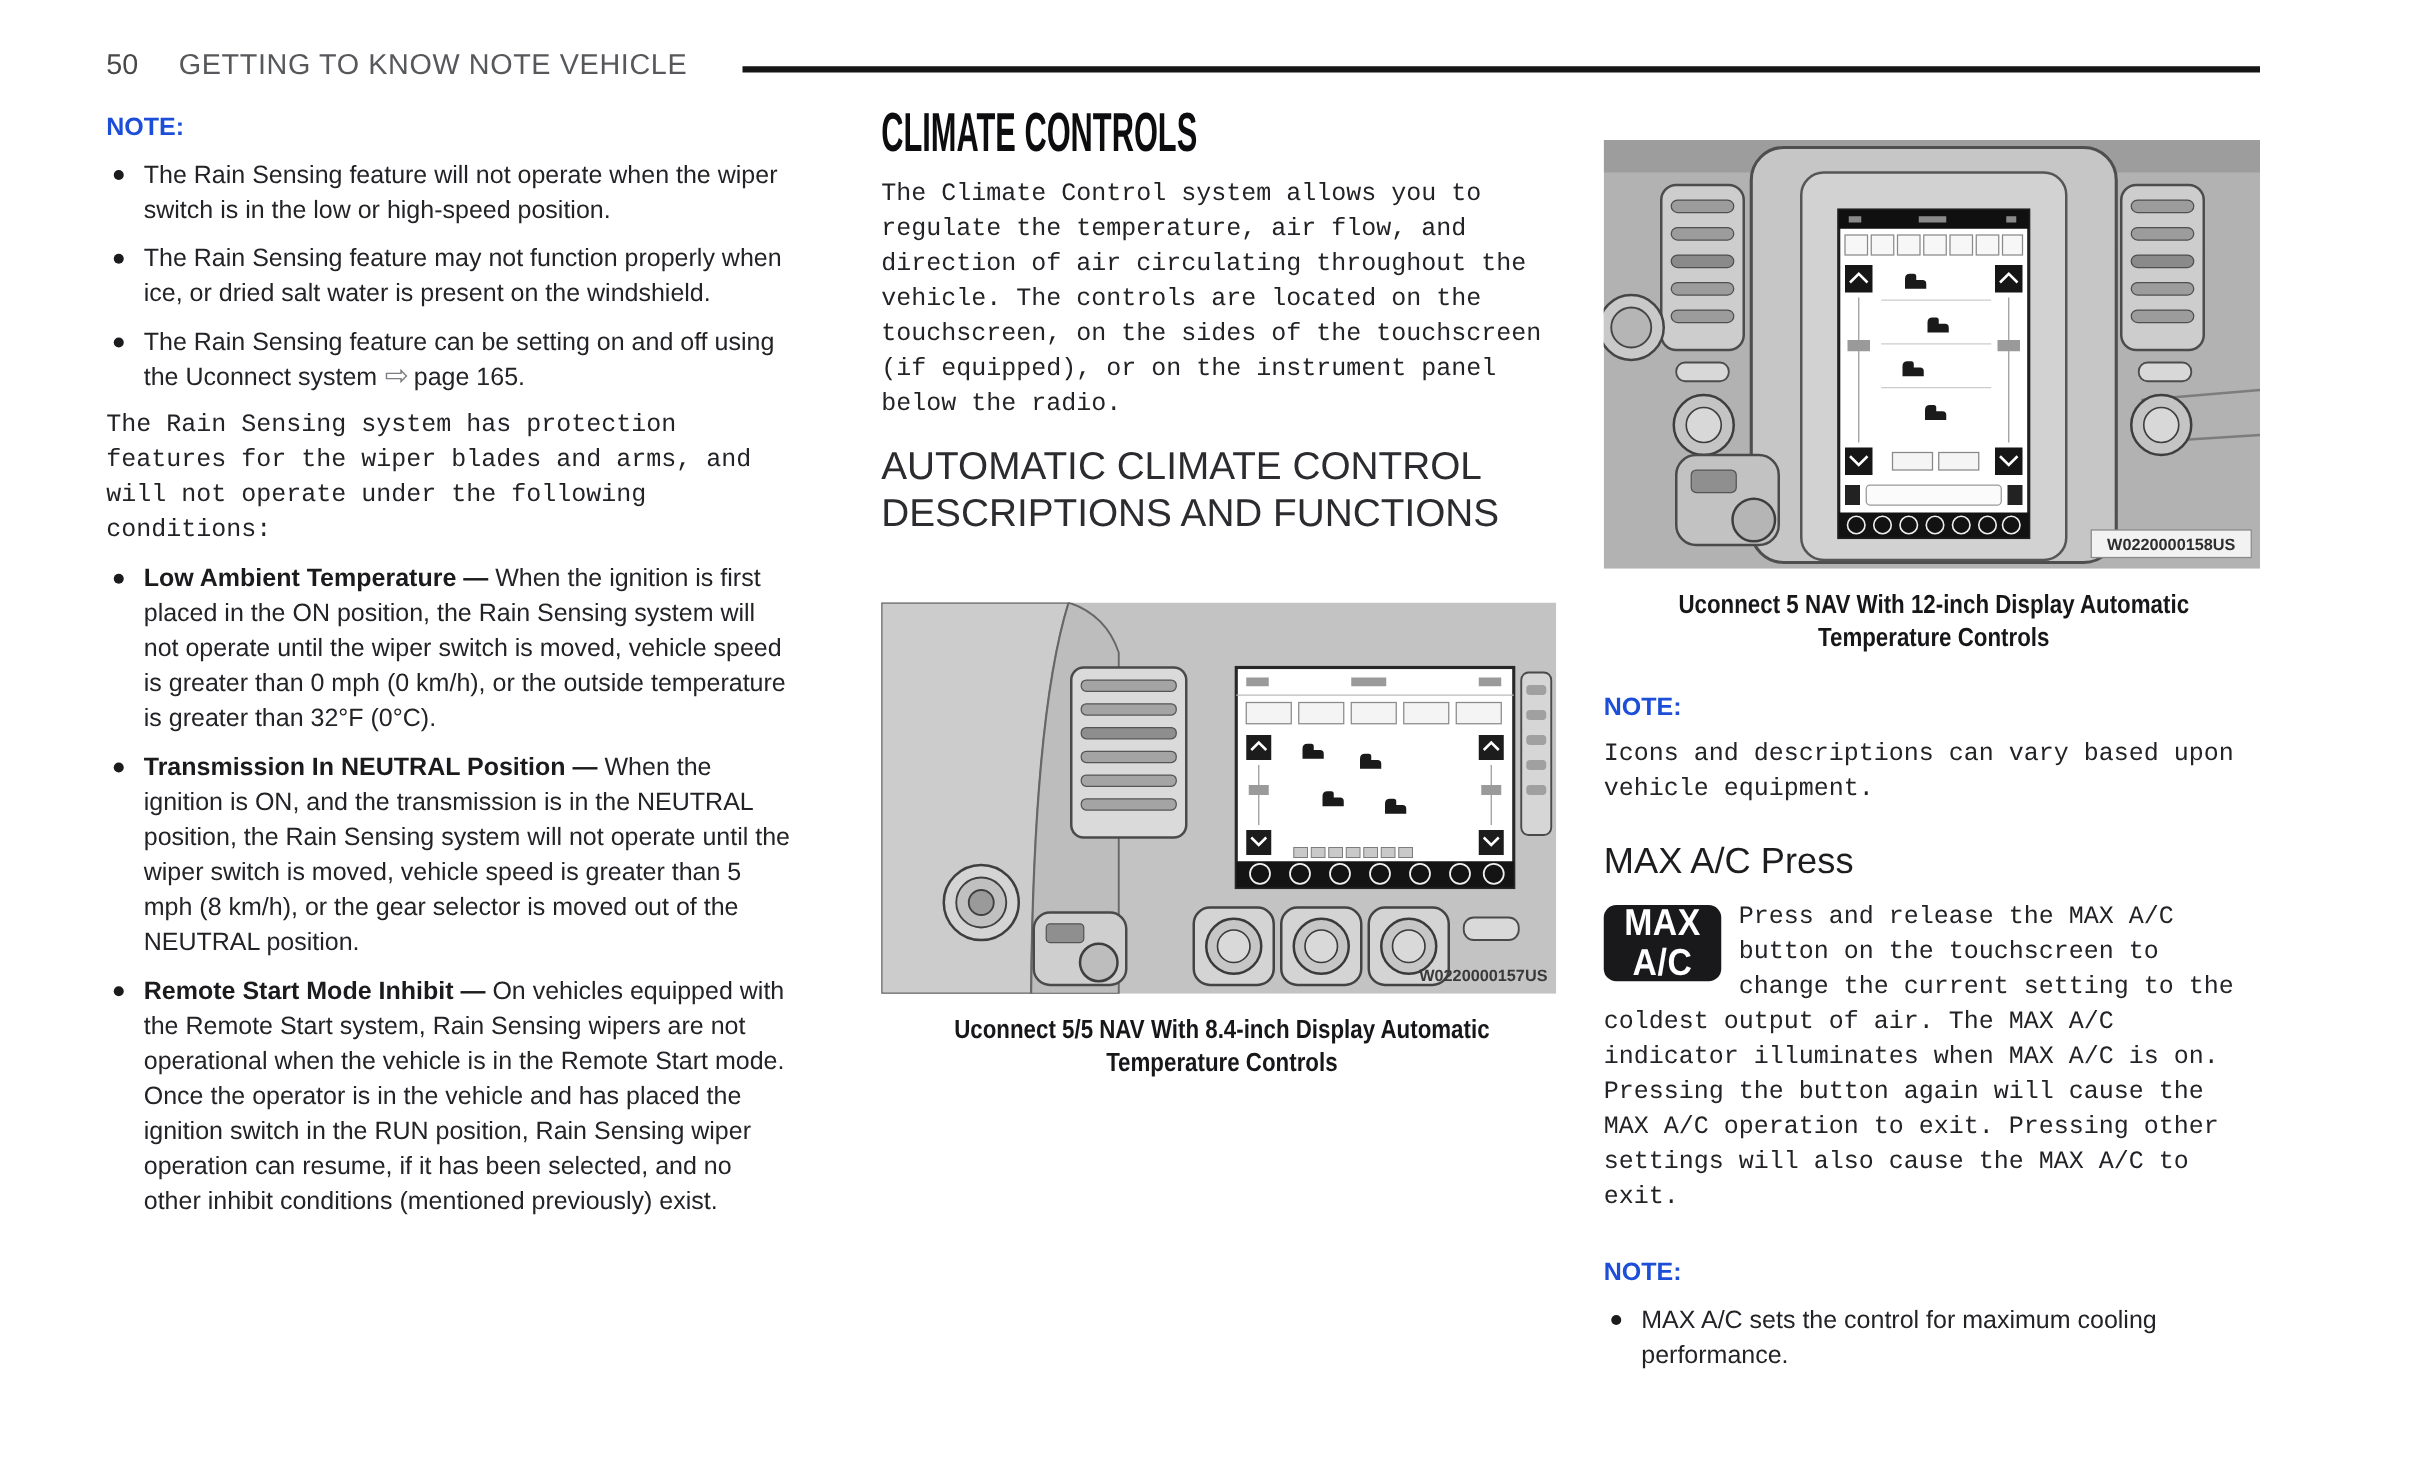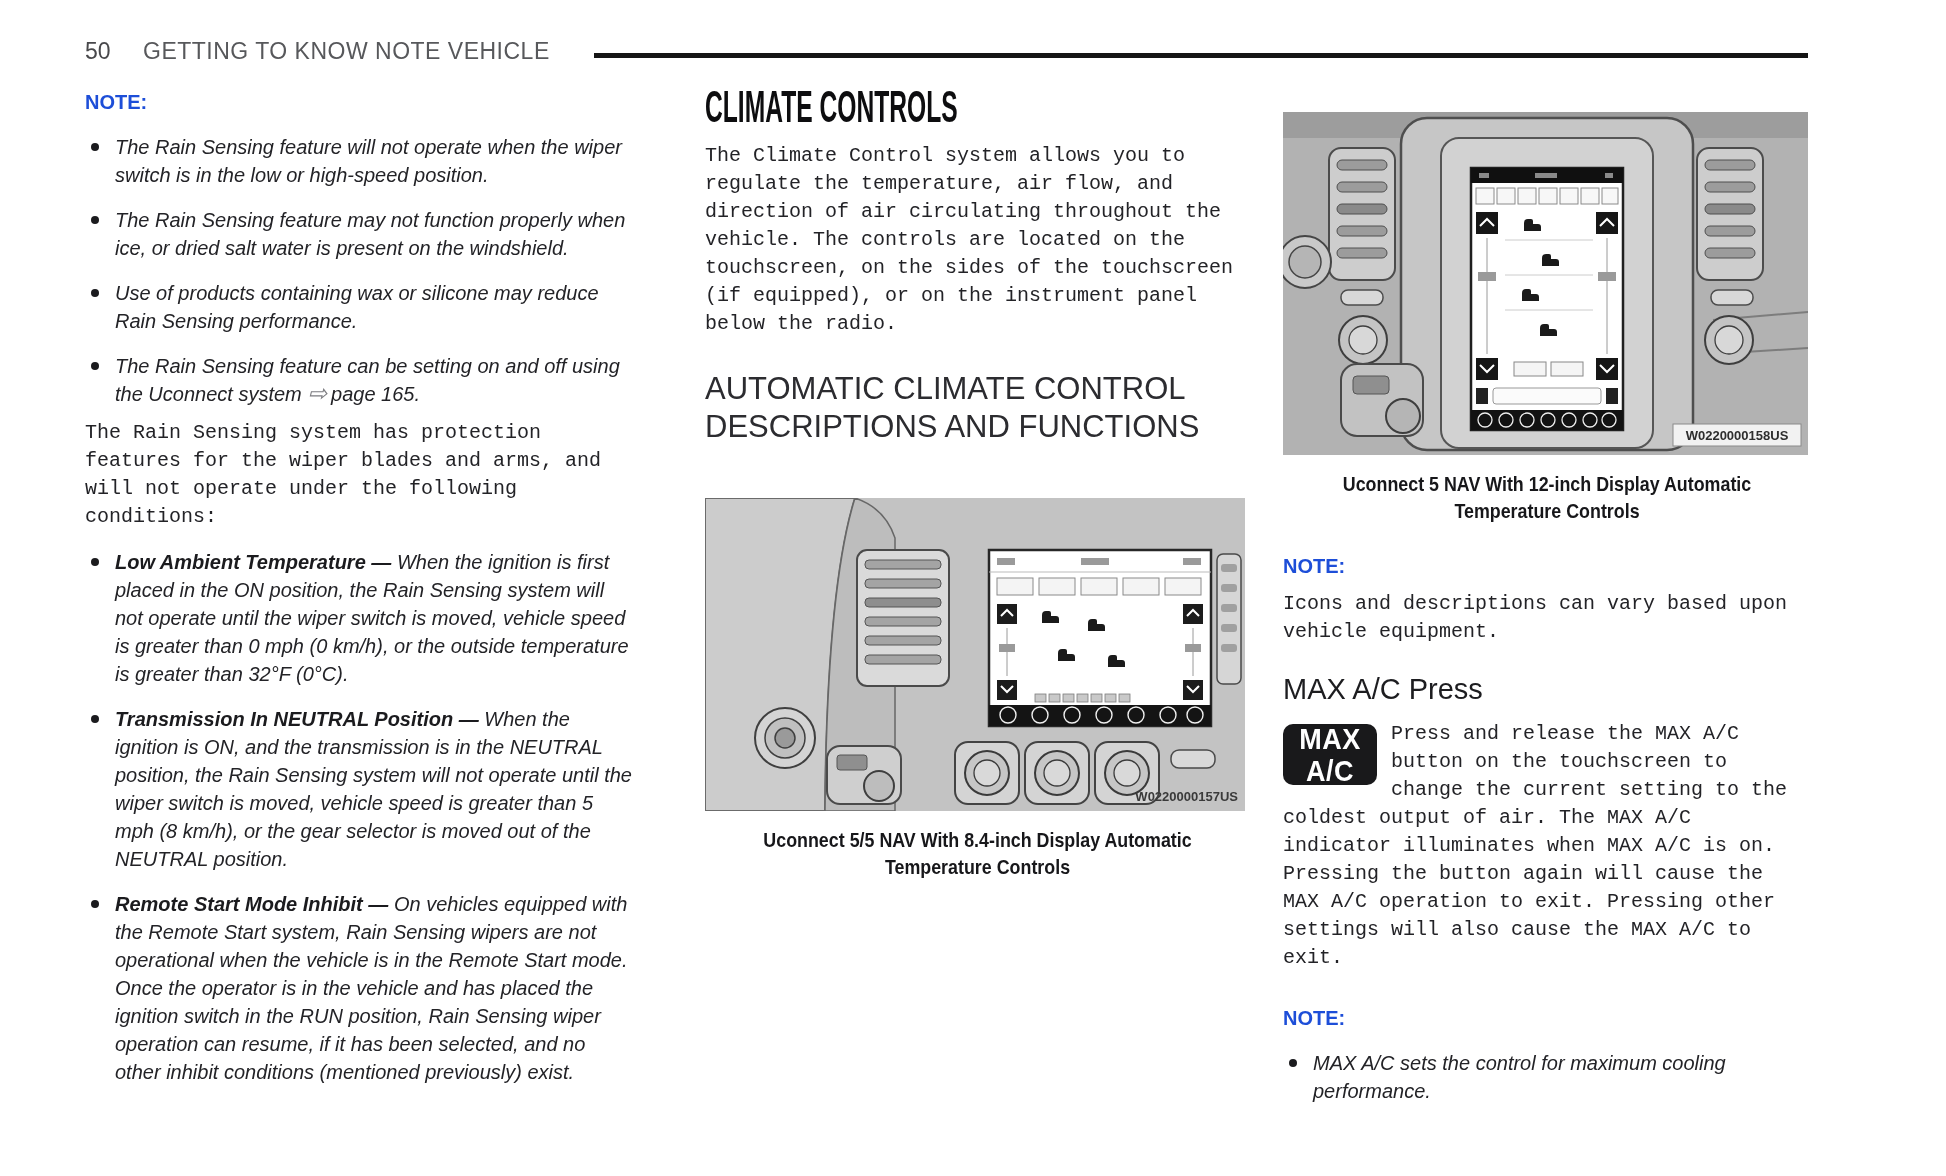--- a/index.html
+++ b/index.html
@@ -20,7 +20,7 @@
   .note-label{font-weight:bold;color:#1d4ed8;margin:0 0 10px 0;}
   .para{margin:0 0 10px 0;font-family:Liberation Mono, monospace;}
   ul.bullets{list-style:none;margin:0 0 4px 0;padding:0 0 0 30px;}
-  ul.bullets li{position:relative;margin:17px 0 11px 0;font-style:italic;}
+  ul.bullets li{position:relative;margin:4px 0 11px 0;}
   ul.bullets li::before{content:"";position:absolute;left:-24px;top:10px;width:8px;height:8px;border-radius:50%;background:#1b1b1e;}
   .lead{font-weight:bold;color:#1b1b1e;}
   .page-ref{white-space:nowrap;}

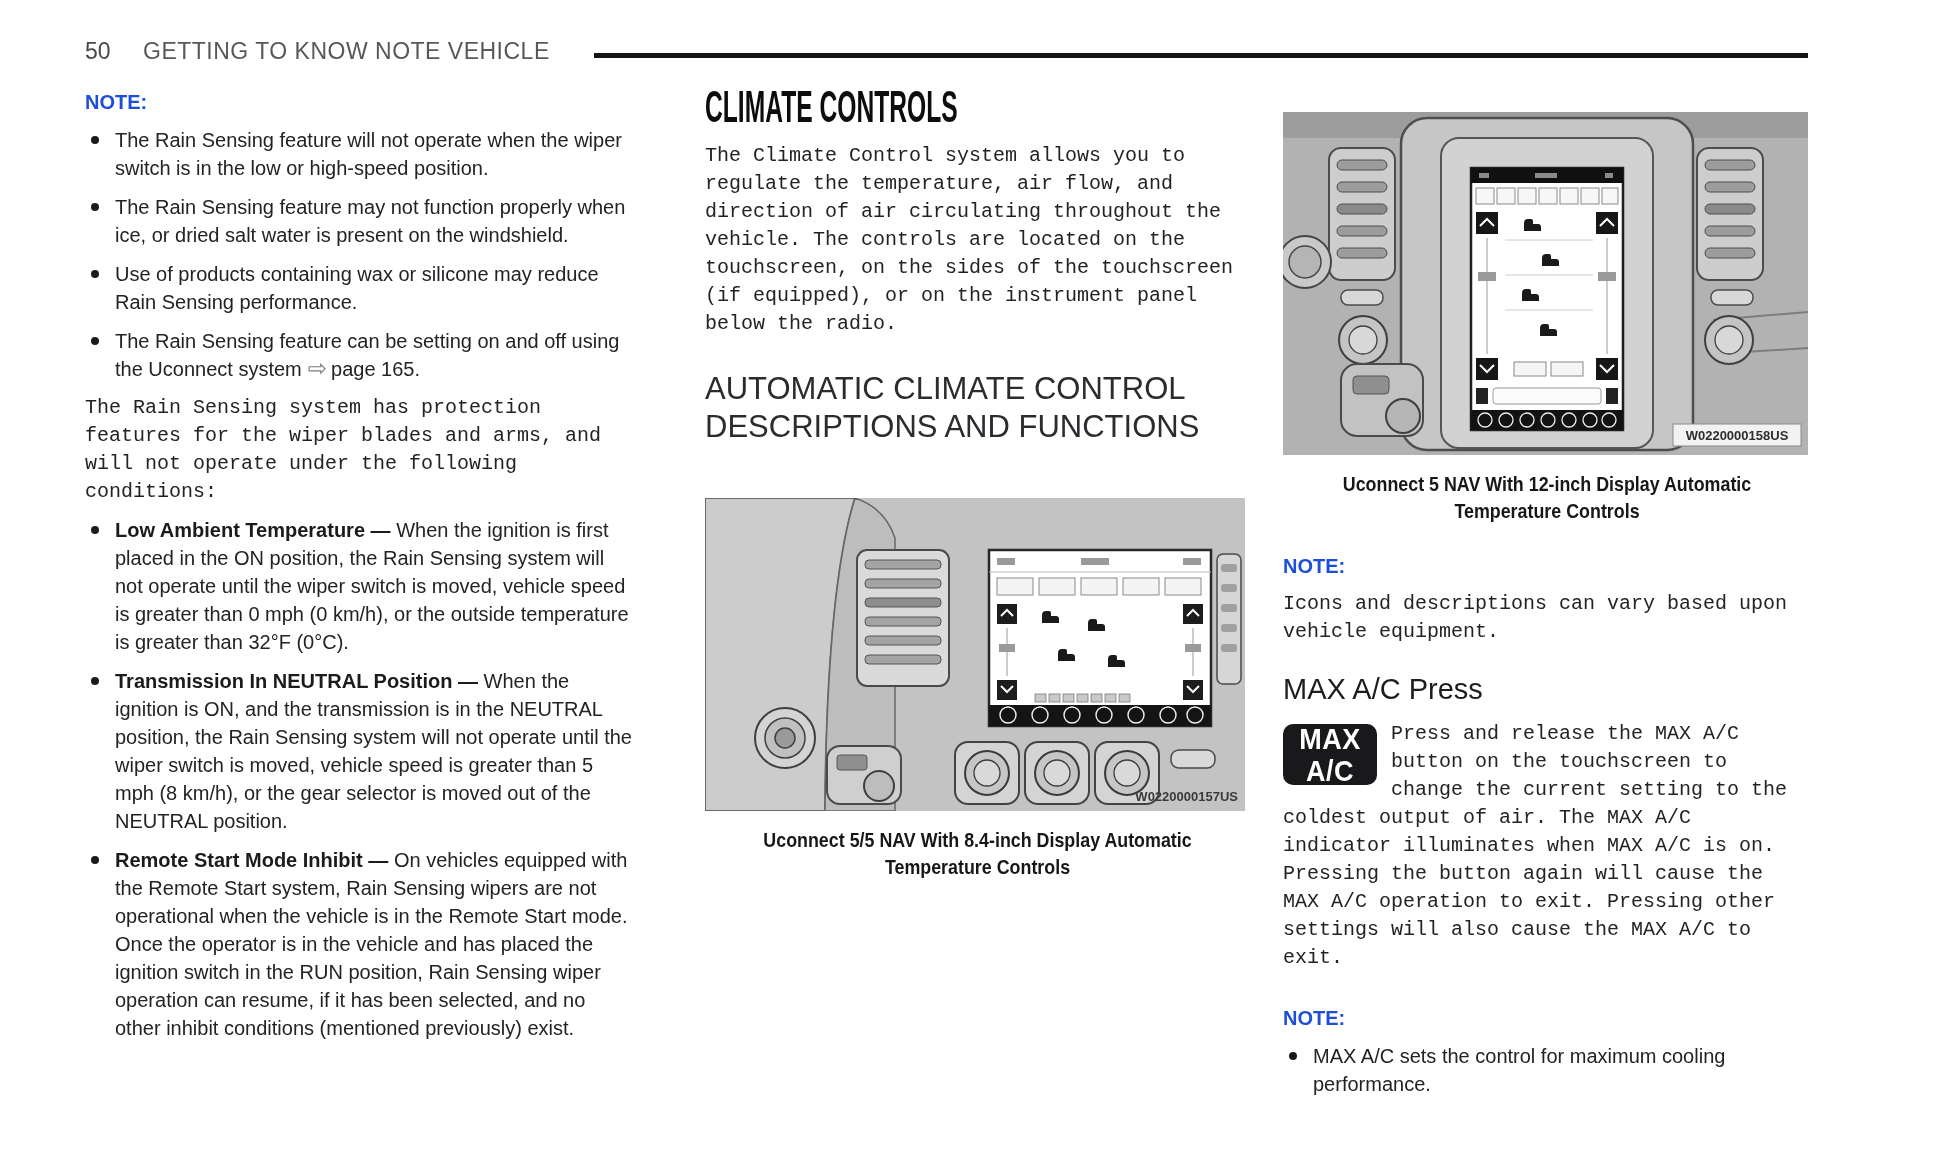--- a/index.html
+++ b/index.html
@@ -67,9 +67,6 @@
         <span>The Rain Sensing feature may not function properly when ice, or dried salt water is present on the windshield.</span>
       </li>
       <li>
-        <span>Use of products containing wax or silicone may reduce Rain Sensing performance.</span>
-      </li>
-      <li>
         <span>The Rain Sensing feature can be setting on and off using the Uconnect system</span><span class="page-ref"><span class="page-ref-arrow">⇨</span><span>page 165.</span></span>
       </li>
     </ul>

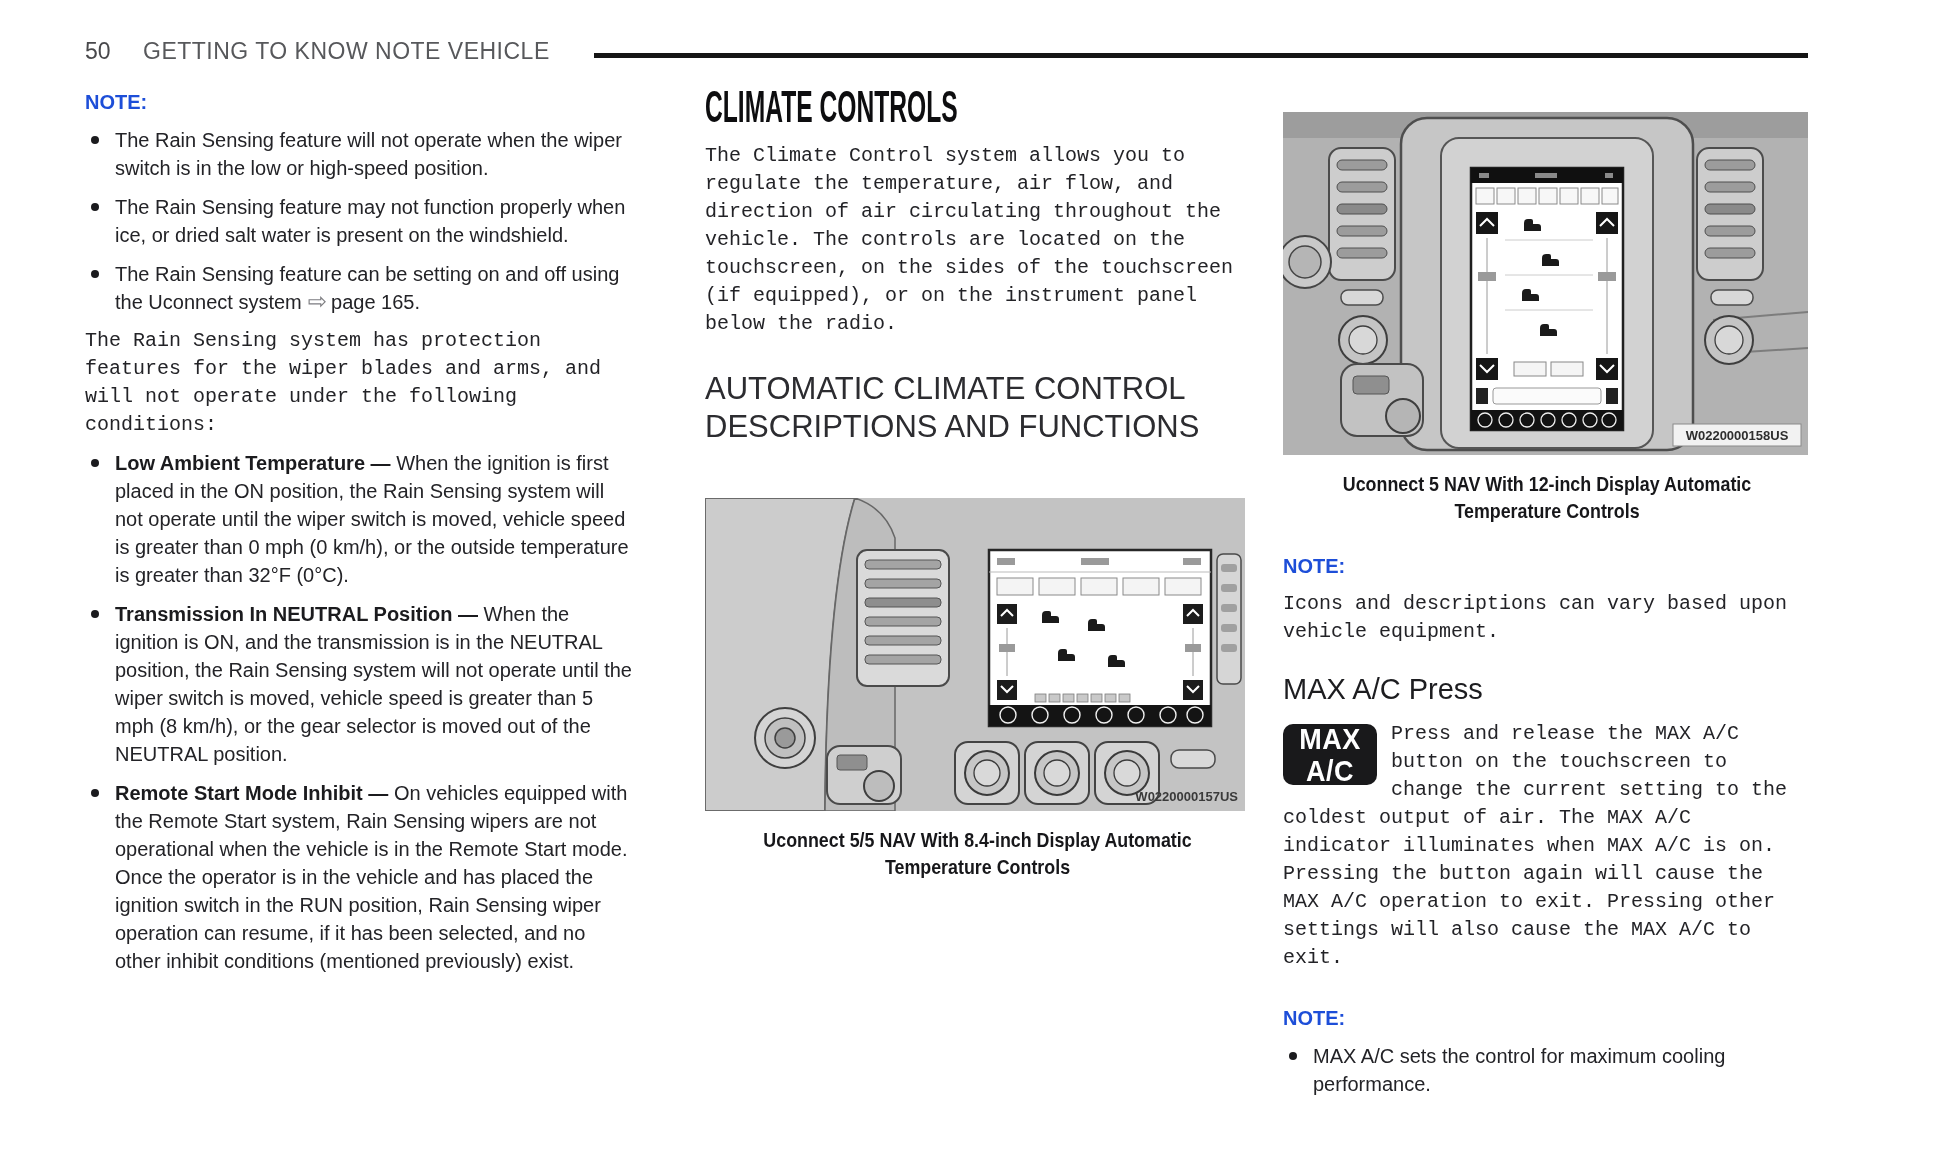--- a/index.html
+++ b/index.html
@@ -30,7 +30,7 @@
     transform:scaleX(0.56);transform-origin:left center;white-space:nowrap;
     letter-spacing:0px;margin:0 0 12px 0;
   }
-  .h2{font-size:31px;line-height:38px;font-weight:normal;color:#2c2c30;margin:32px 0 0 0;}
+  .h2{font-size:31px;line-height:38px;font-weight:normal;color:#2c2c30;margin:16px 0 0 0;}
   .h3{font-size:29px;line-height:34px;font-weight:normal;color:#1d1d20;margin:26px 0 14px 0;}
   .figure{margin:0;padding:0;}
   .fig-mid{margin-top:52px;}

